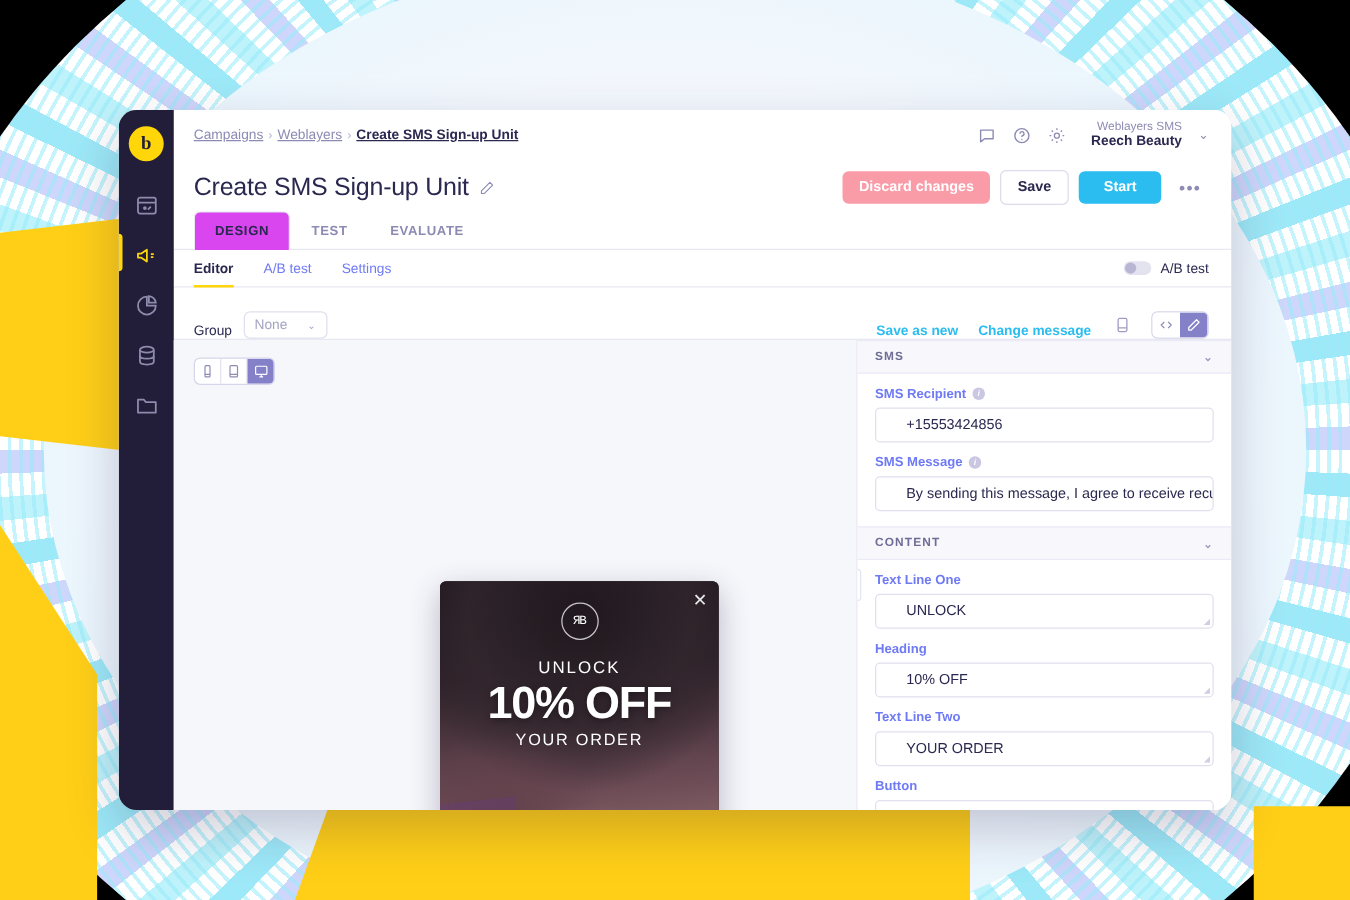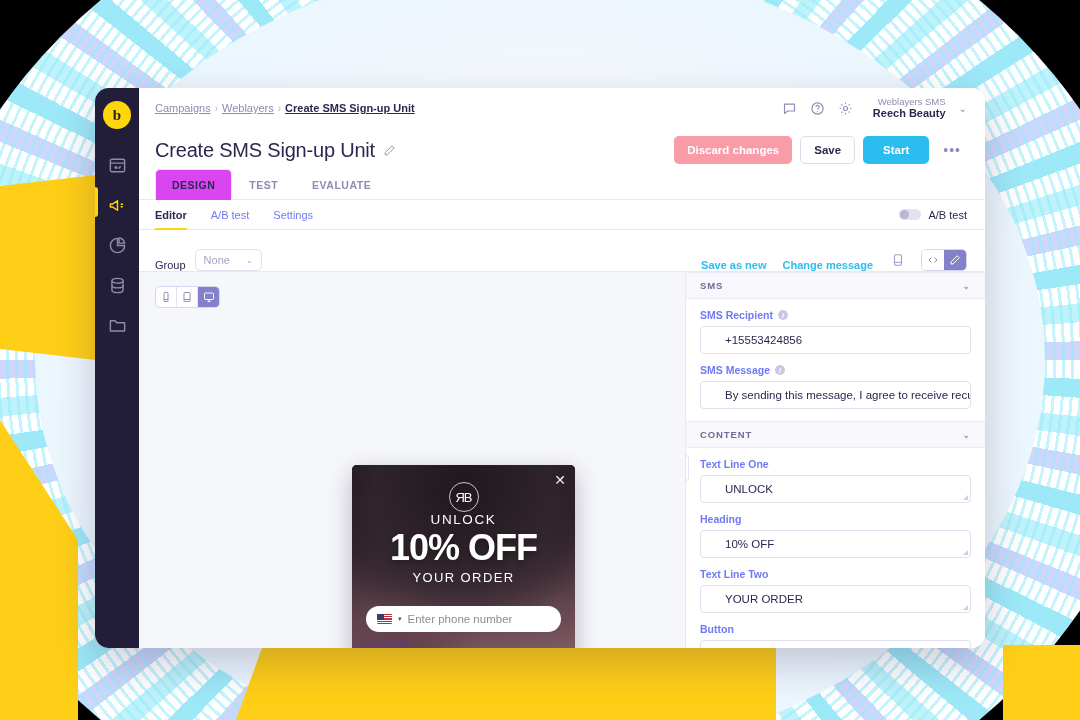--- a/index.html
+++ b/index.html
@@ -144,7 +144,7 @@
   #btn-save { background: #fff; color: #2b2850; border: 1px solid #dcdcea; }
   #btn-start { background: #2bbdf0; color: #fff; padding: 7px 20px; }
   #btn-more { color: #8d8bb3; font-size: 14px; letter-spacing: 1px; padding: 0 6px; background: none; border: none; }
-  .btn-group { display: flex; gap: 8px; padding-left: 47px; }
+  .btn-group { display: flex; align-items: center; gap: 8px; padding-left: 47px; }
 
   
   #tabs1 { display: flex; padding-left: 16px; border-bottom: 1px solid #e8e8f2; gap: 0; }

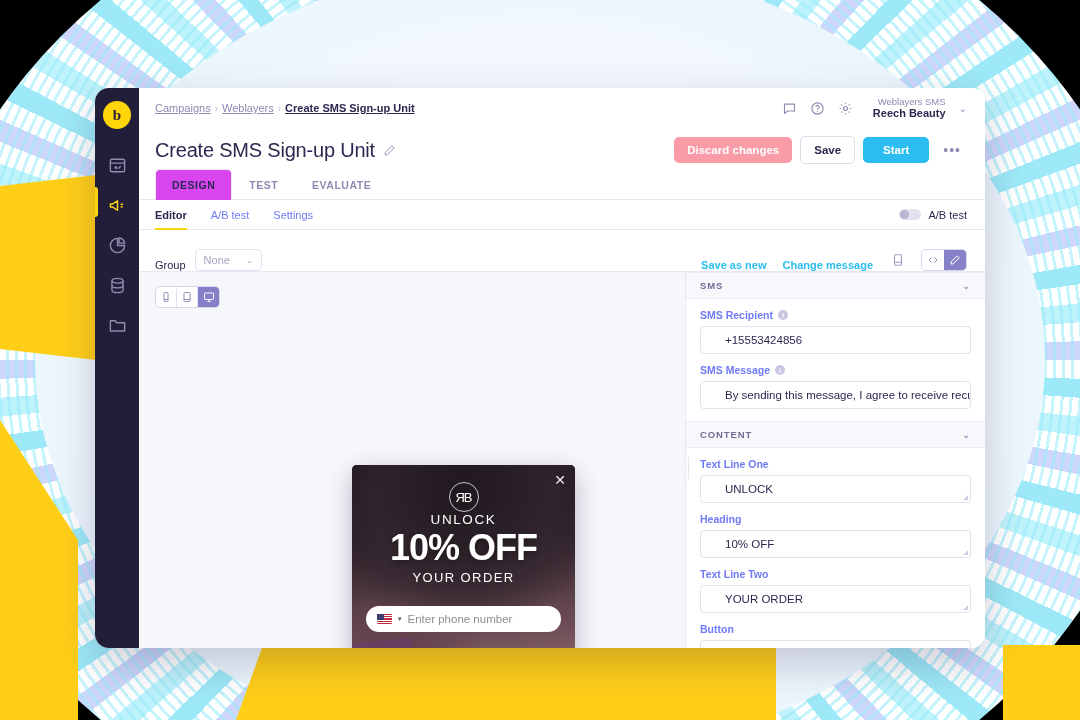--- a/index.html
+++ b/index.html
@@ -258,8 +258,8 @@
     width: 30px; height: 30px; border-radius: 50%;
     border: 1px solid rgba(255,255,255,.75);
     display: flex; align-items: center; justify-content: center;
-    font-family: Liberation Sans, sans-serif; font-size: 13px; letter-spacing: -1px;
-    color: #fff; 
+    font-family: Liberation Mono, monospace; font-size: 10px; letter-spacing: -1px;
+    color: #fff; margin-bottom: 14px;
   }
   #pp-line1 { font-size: 13.5px; letter-spacing: 1.6px; font-weight: normal; margin-bottom: 2px; }
   #pp-heading {

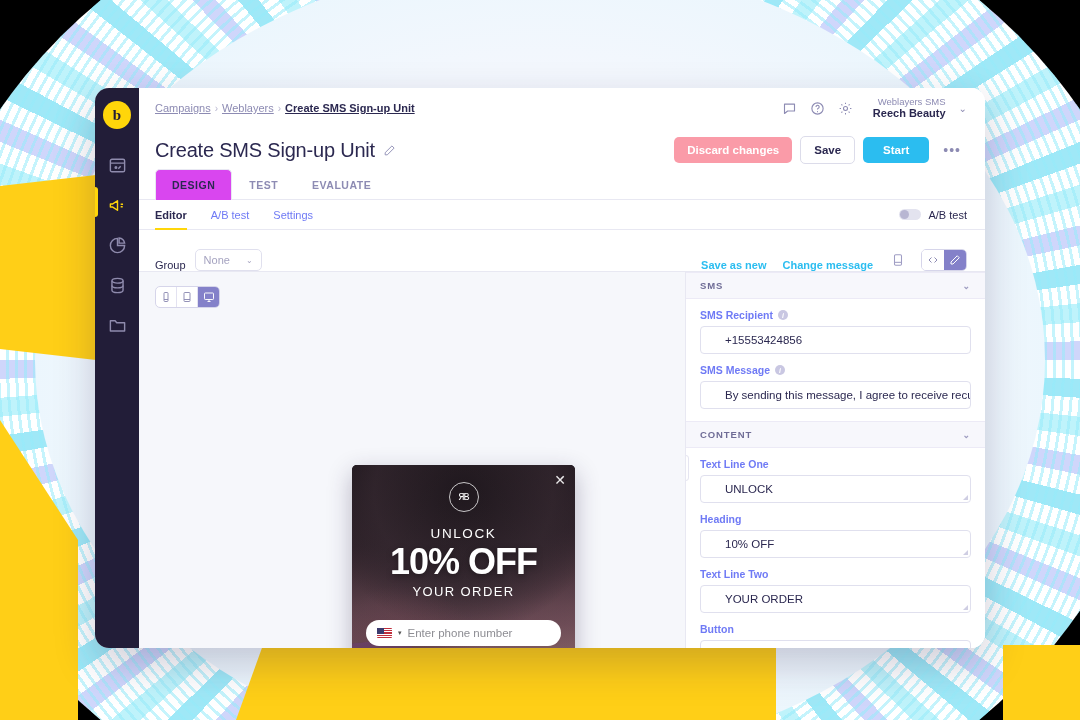--- a/index.html
+++ b/index.html
@@ -531,11 +531,6 @@
             <div id="pp-heading">10% OFF</div>
             <div id="pp-line2">YOUR ORDER</div>
 
-            <div id="pp-input">
-              <span id="flag"></span>
-              <span id="flag-caret">▾</span>
-              <span id="pp-placeholder">Enter phone number</span>
-            </div>
 
           </div>
         </div>

